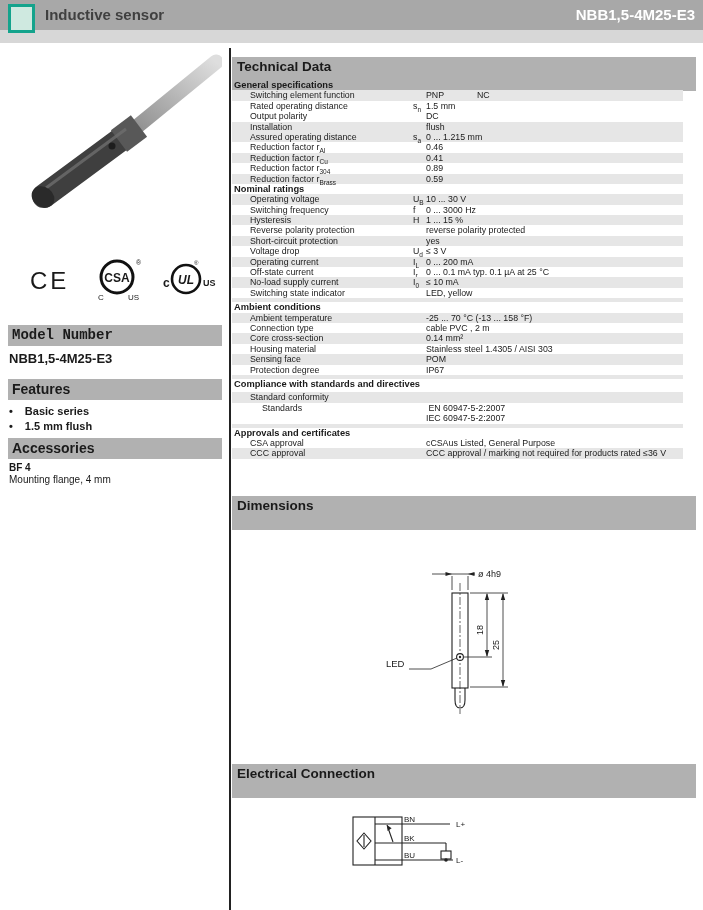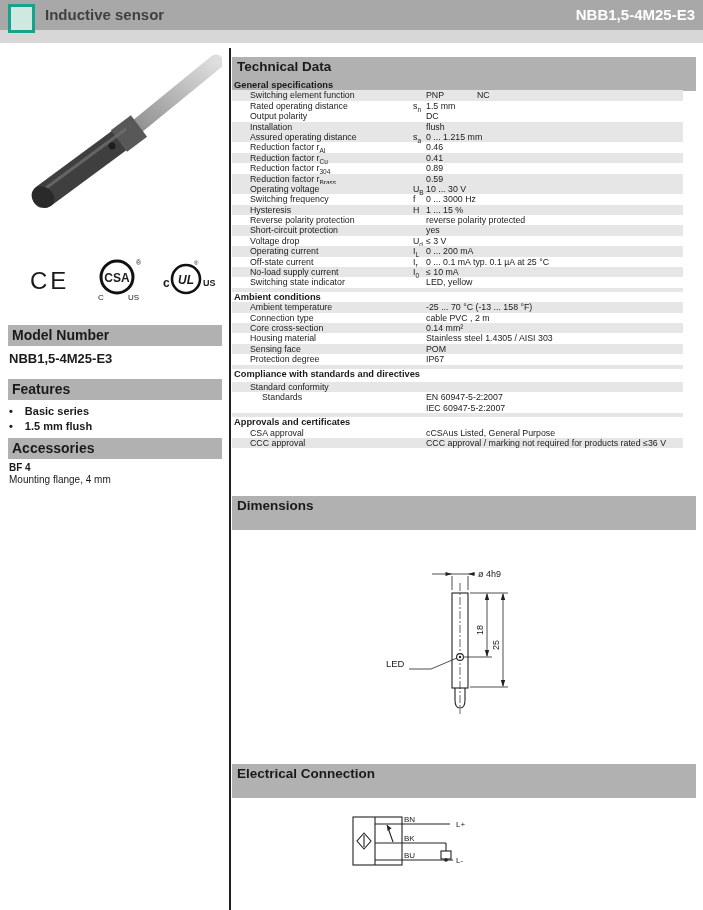--- a/index.html
+++ b/index.html
@@ -165,6 +165,7 @@
       <span class="c-label">Reduction factor r<sub>Brass</sub></span>
       <span class="c-val">0.59</span>
     </div>
+    <div class="sec-name">Nominal ratings</div>
     <div class="trow shaded" style="min-height: 10.4px;">
       <span class="c-label">Operating voltage</span>
       <span class="c-sym">U<sub>B</sub></span>

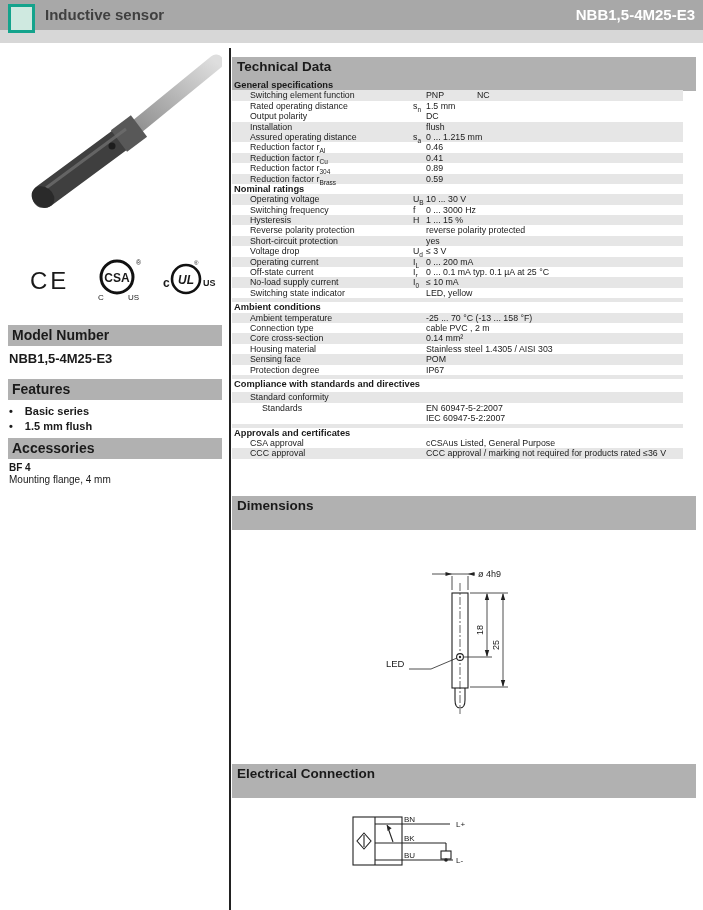--- a/index.html
+++ b/index.html
@@ -28,7 +28,7 @@
   .certs{position:absolute; left:8px; top:252px; width:214px; height:56px;}
   .lbar{position:absolute; left:8px; width:214px; height:21px; background:var(--bar);
     font-weight:bold; font-size:14px; line-height:21px; padding-left:4px;}
-  .lbar.model{top:325px;} .lbar.features{top:379px;} .lbar.accessories{top:438px;}
+  .lbar.model{top:325px;font-family:Liberation Mono, monospace;} .lbar.features{top:379px;} .lbar.accessories{top:438px;}
   .lmodel-value{position:absolute; left:9px; top:351px; font-weight:bold; font-size:13px;}
   .lfeatures{position:absolute; left:9px; top:404px; width:210px;}
   .lfeature{display:flex; gap:12px; font-weight:bold; font-size:11px; line-height:15px;}

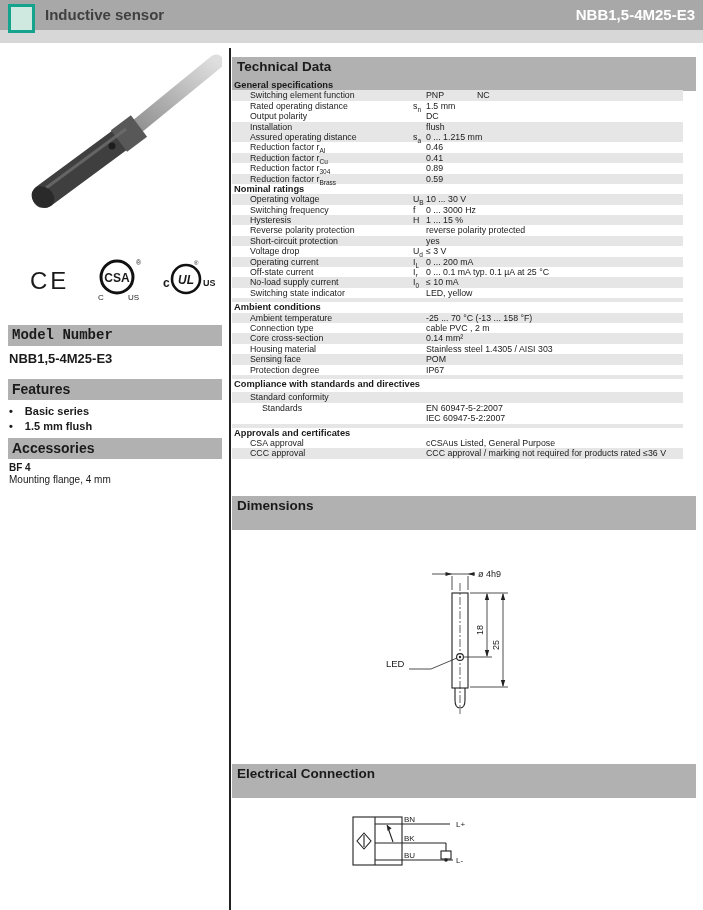--- a/index.html
+++ b/index.html
@@ -244,7 +244,7 @@
     <div class="trow shaded gap">
       <span class="c-label">Standard conformity</span>
     </div>
-    <div class="trow" style="min-height: 20.8px;">
+    <div class="trow" style="min-height: 20.8px; text-align: right;">
       <span class="c-label ind">Standards</span>
       <span class="c-val">EN 60947-5-2:2007<br>IEC 60947-5-2:2007</span>
     </div>

